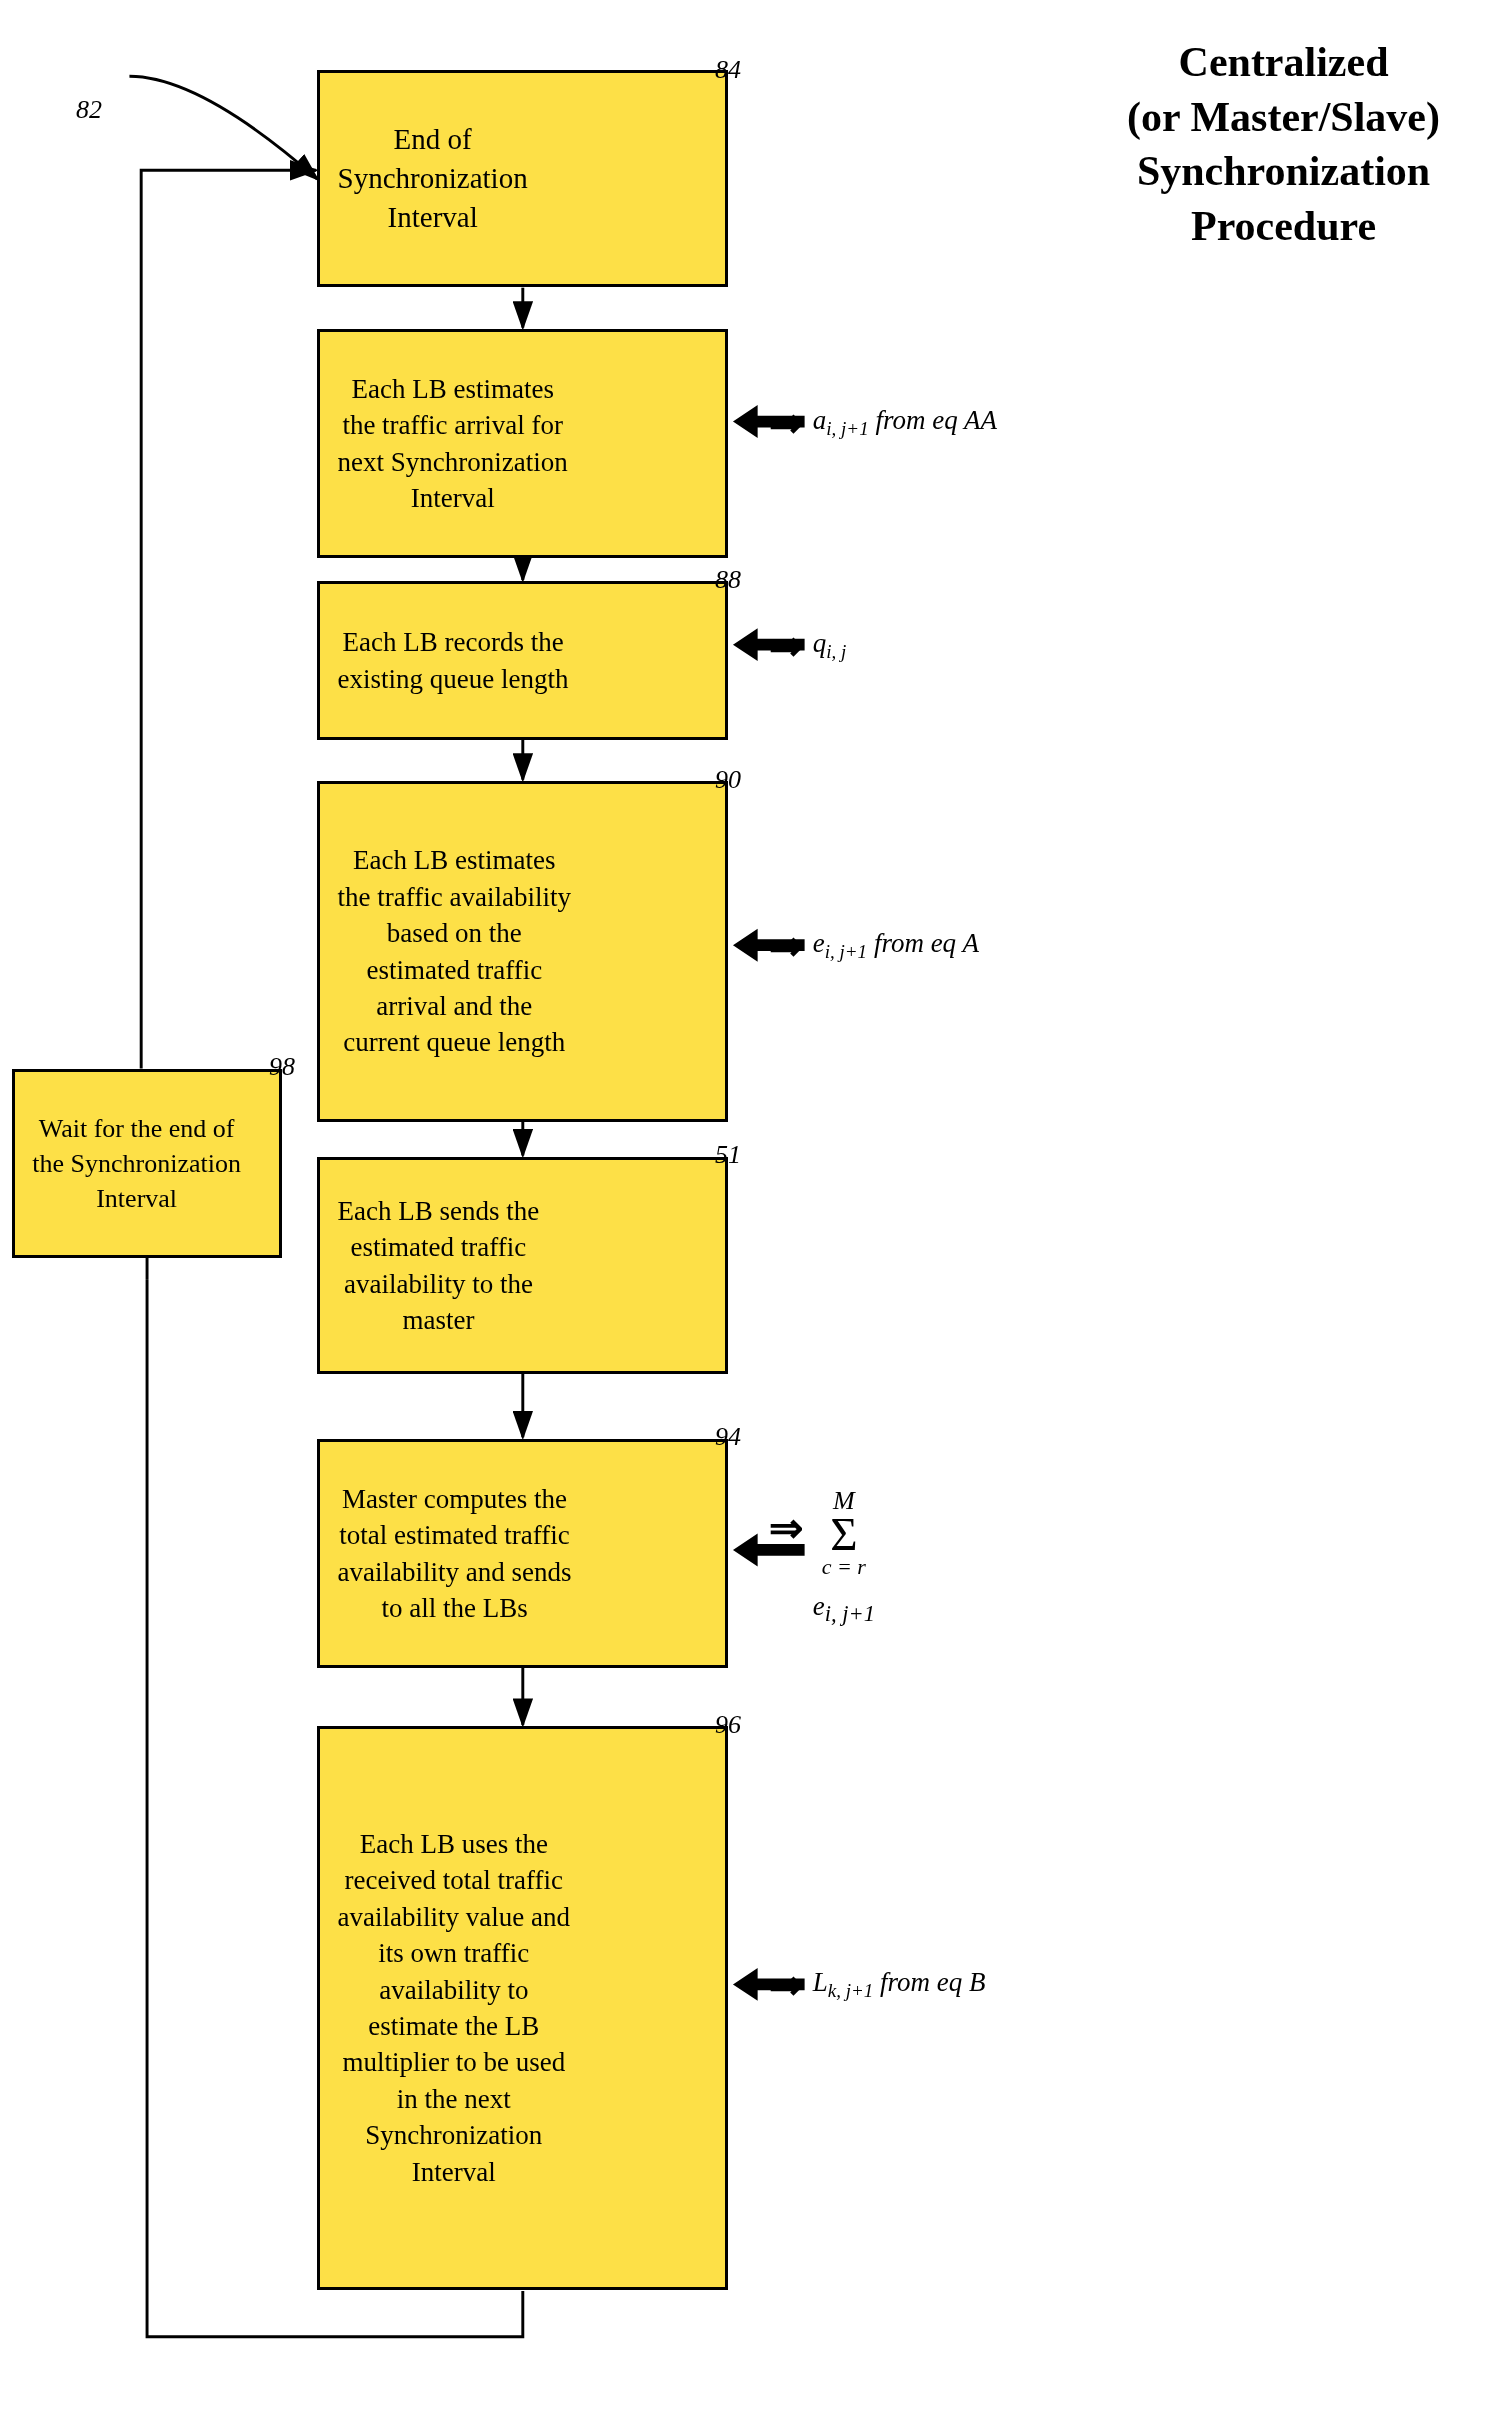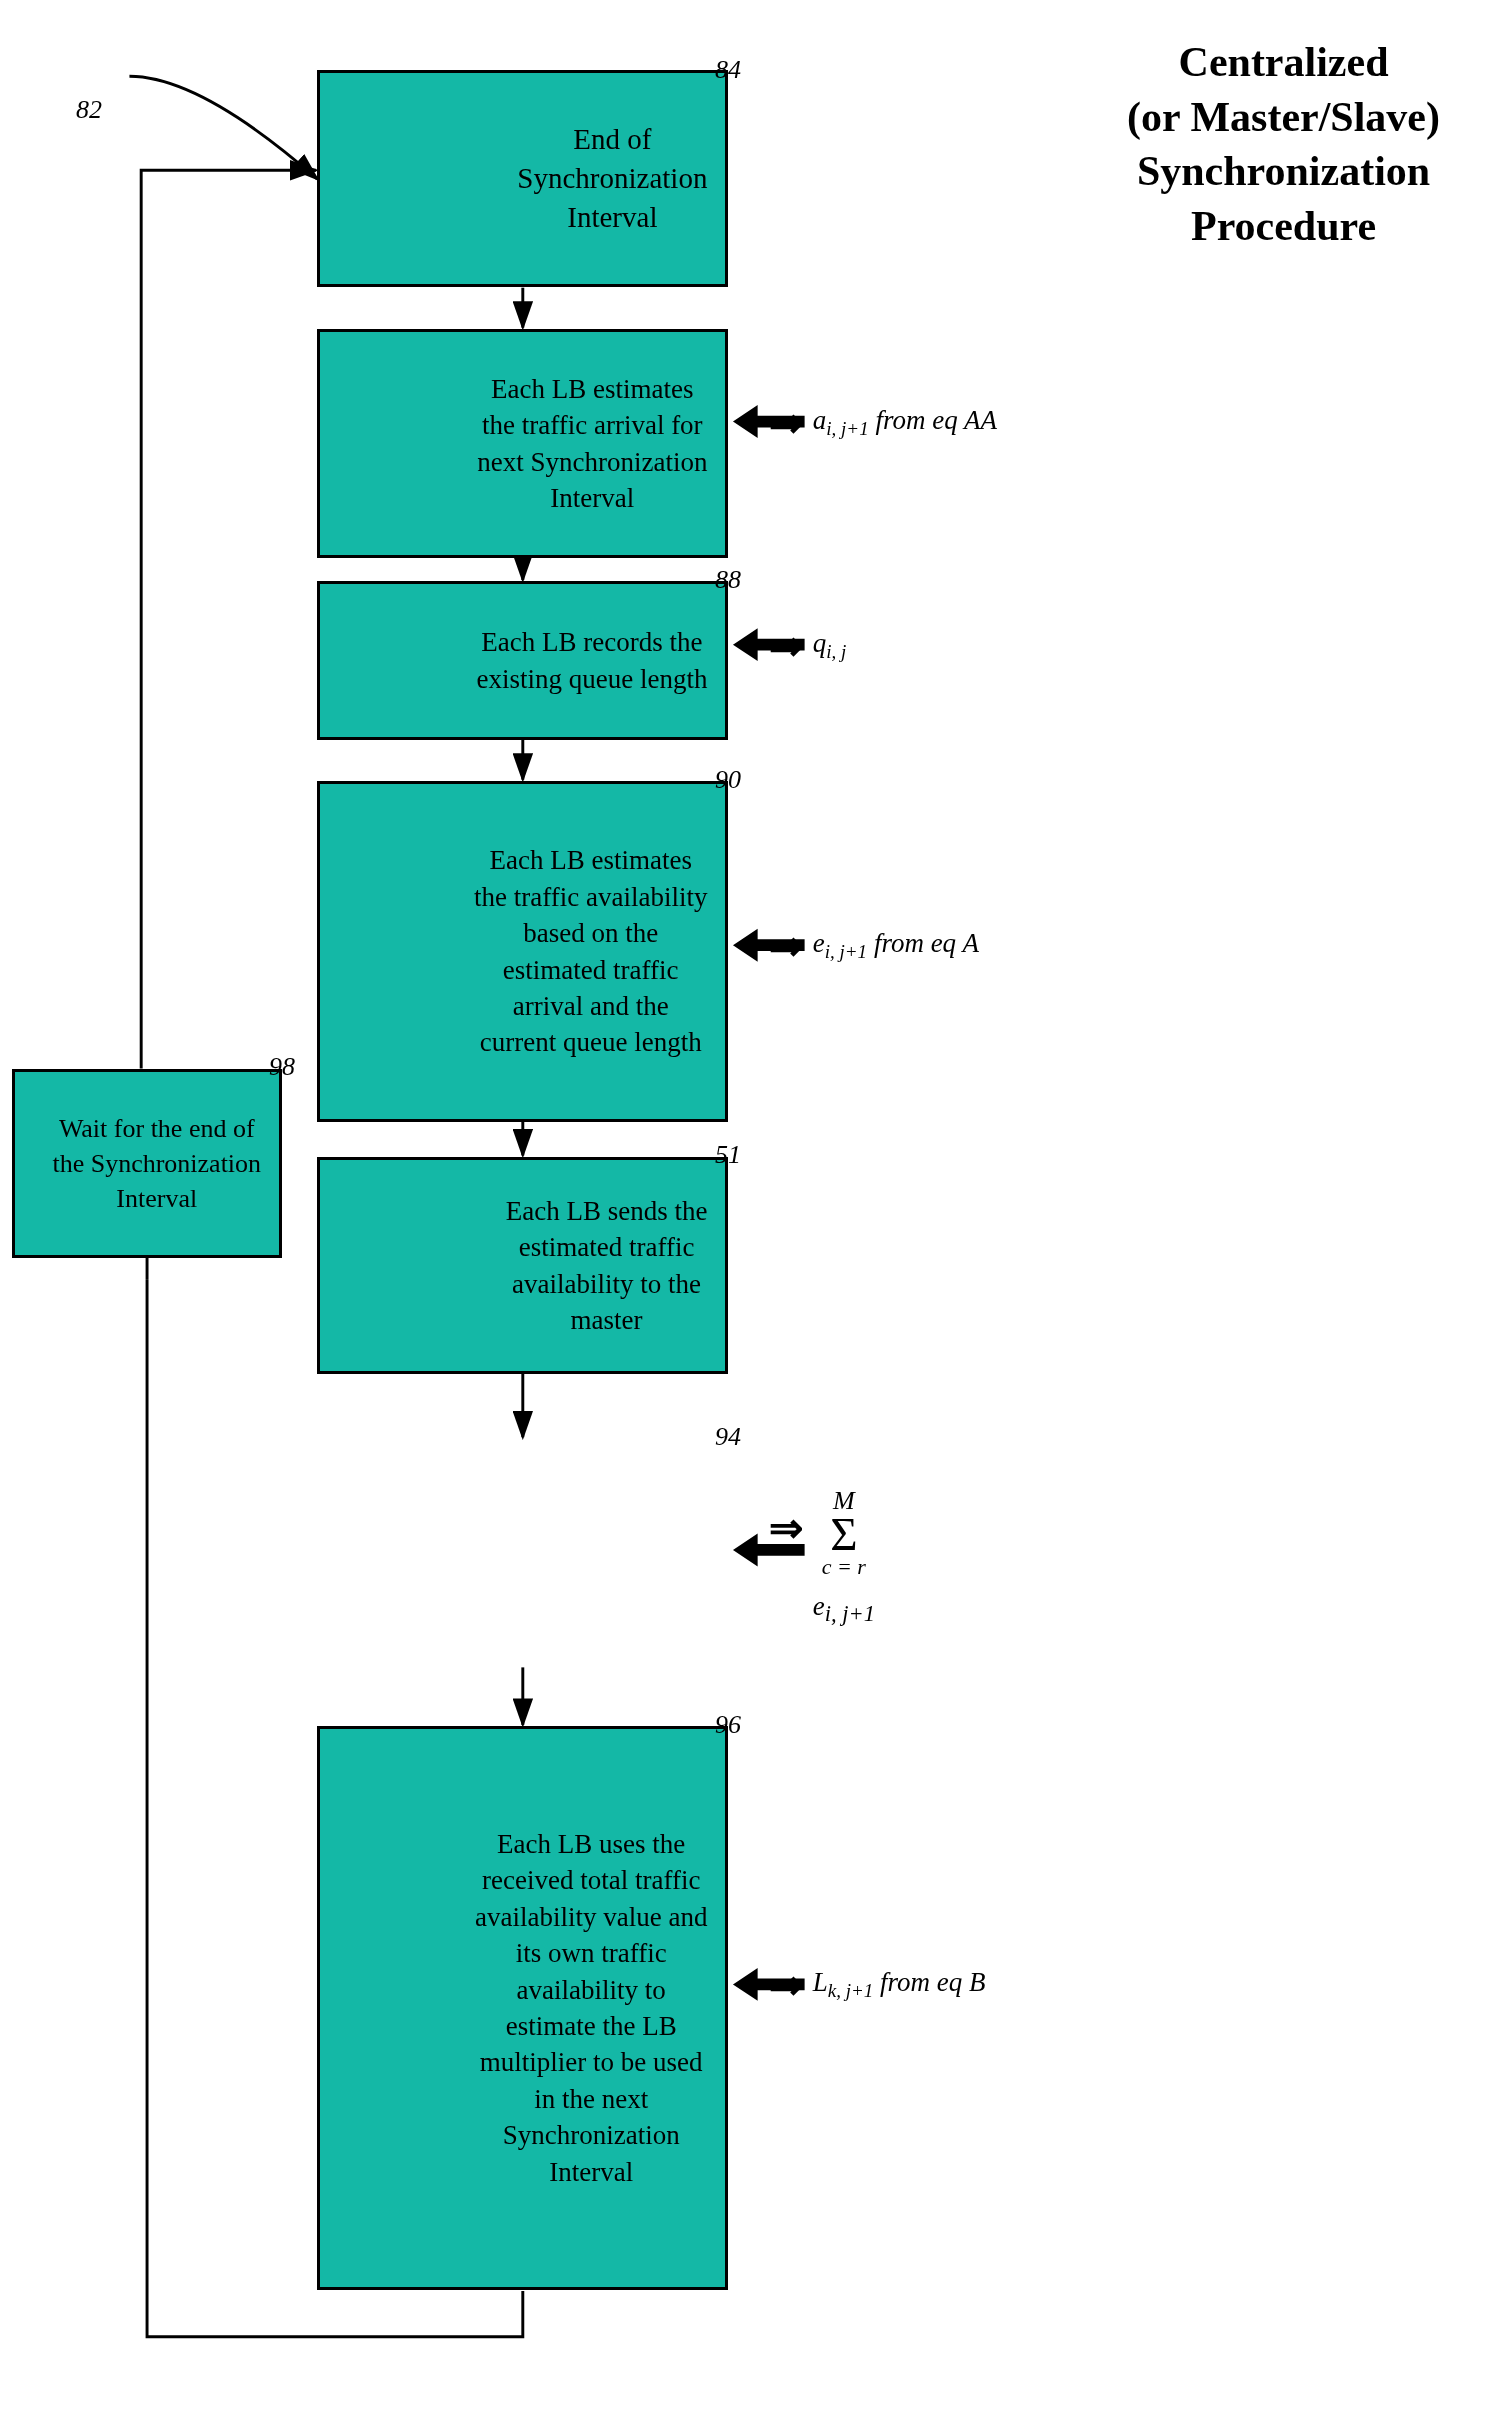--- a/index.html
+++ b/index.html
@@ -33,10 +33,10 @@
     .flow-box {
       position: absolute;
       border: 3.5px solid #000;
-      background: #14b8a6;
+      background: #fde047;
       display: flex;
       align-items: center;
-      justify-content: flex-end;
+      justify-content: flex-start;
       text-align: center;
       font-size: 27px;
       line-height: 1.35;

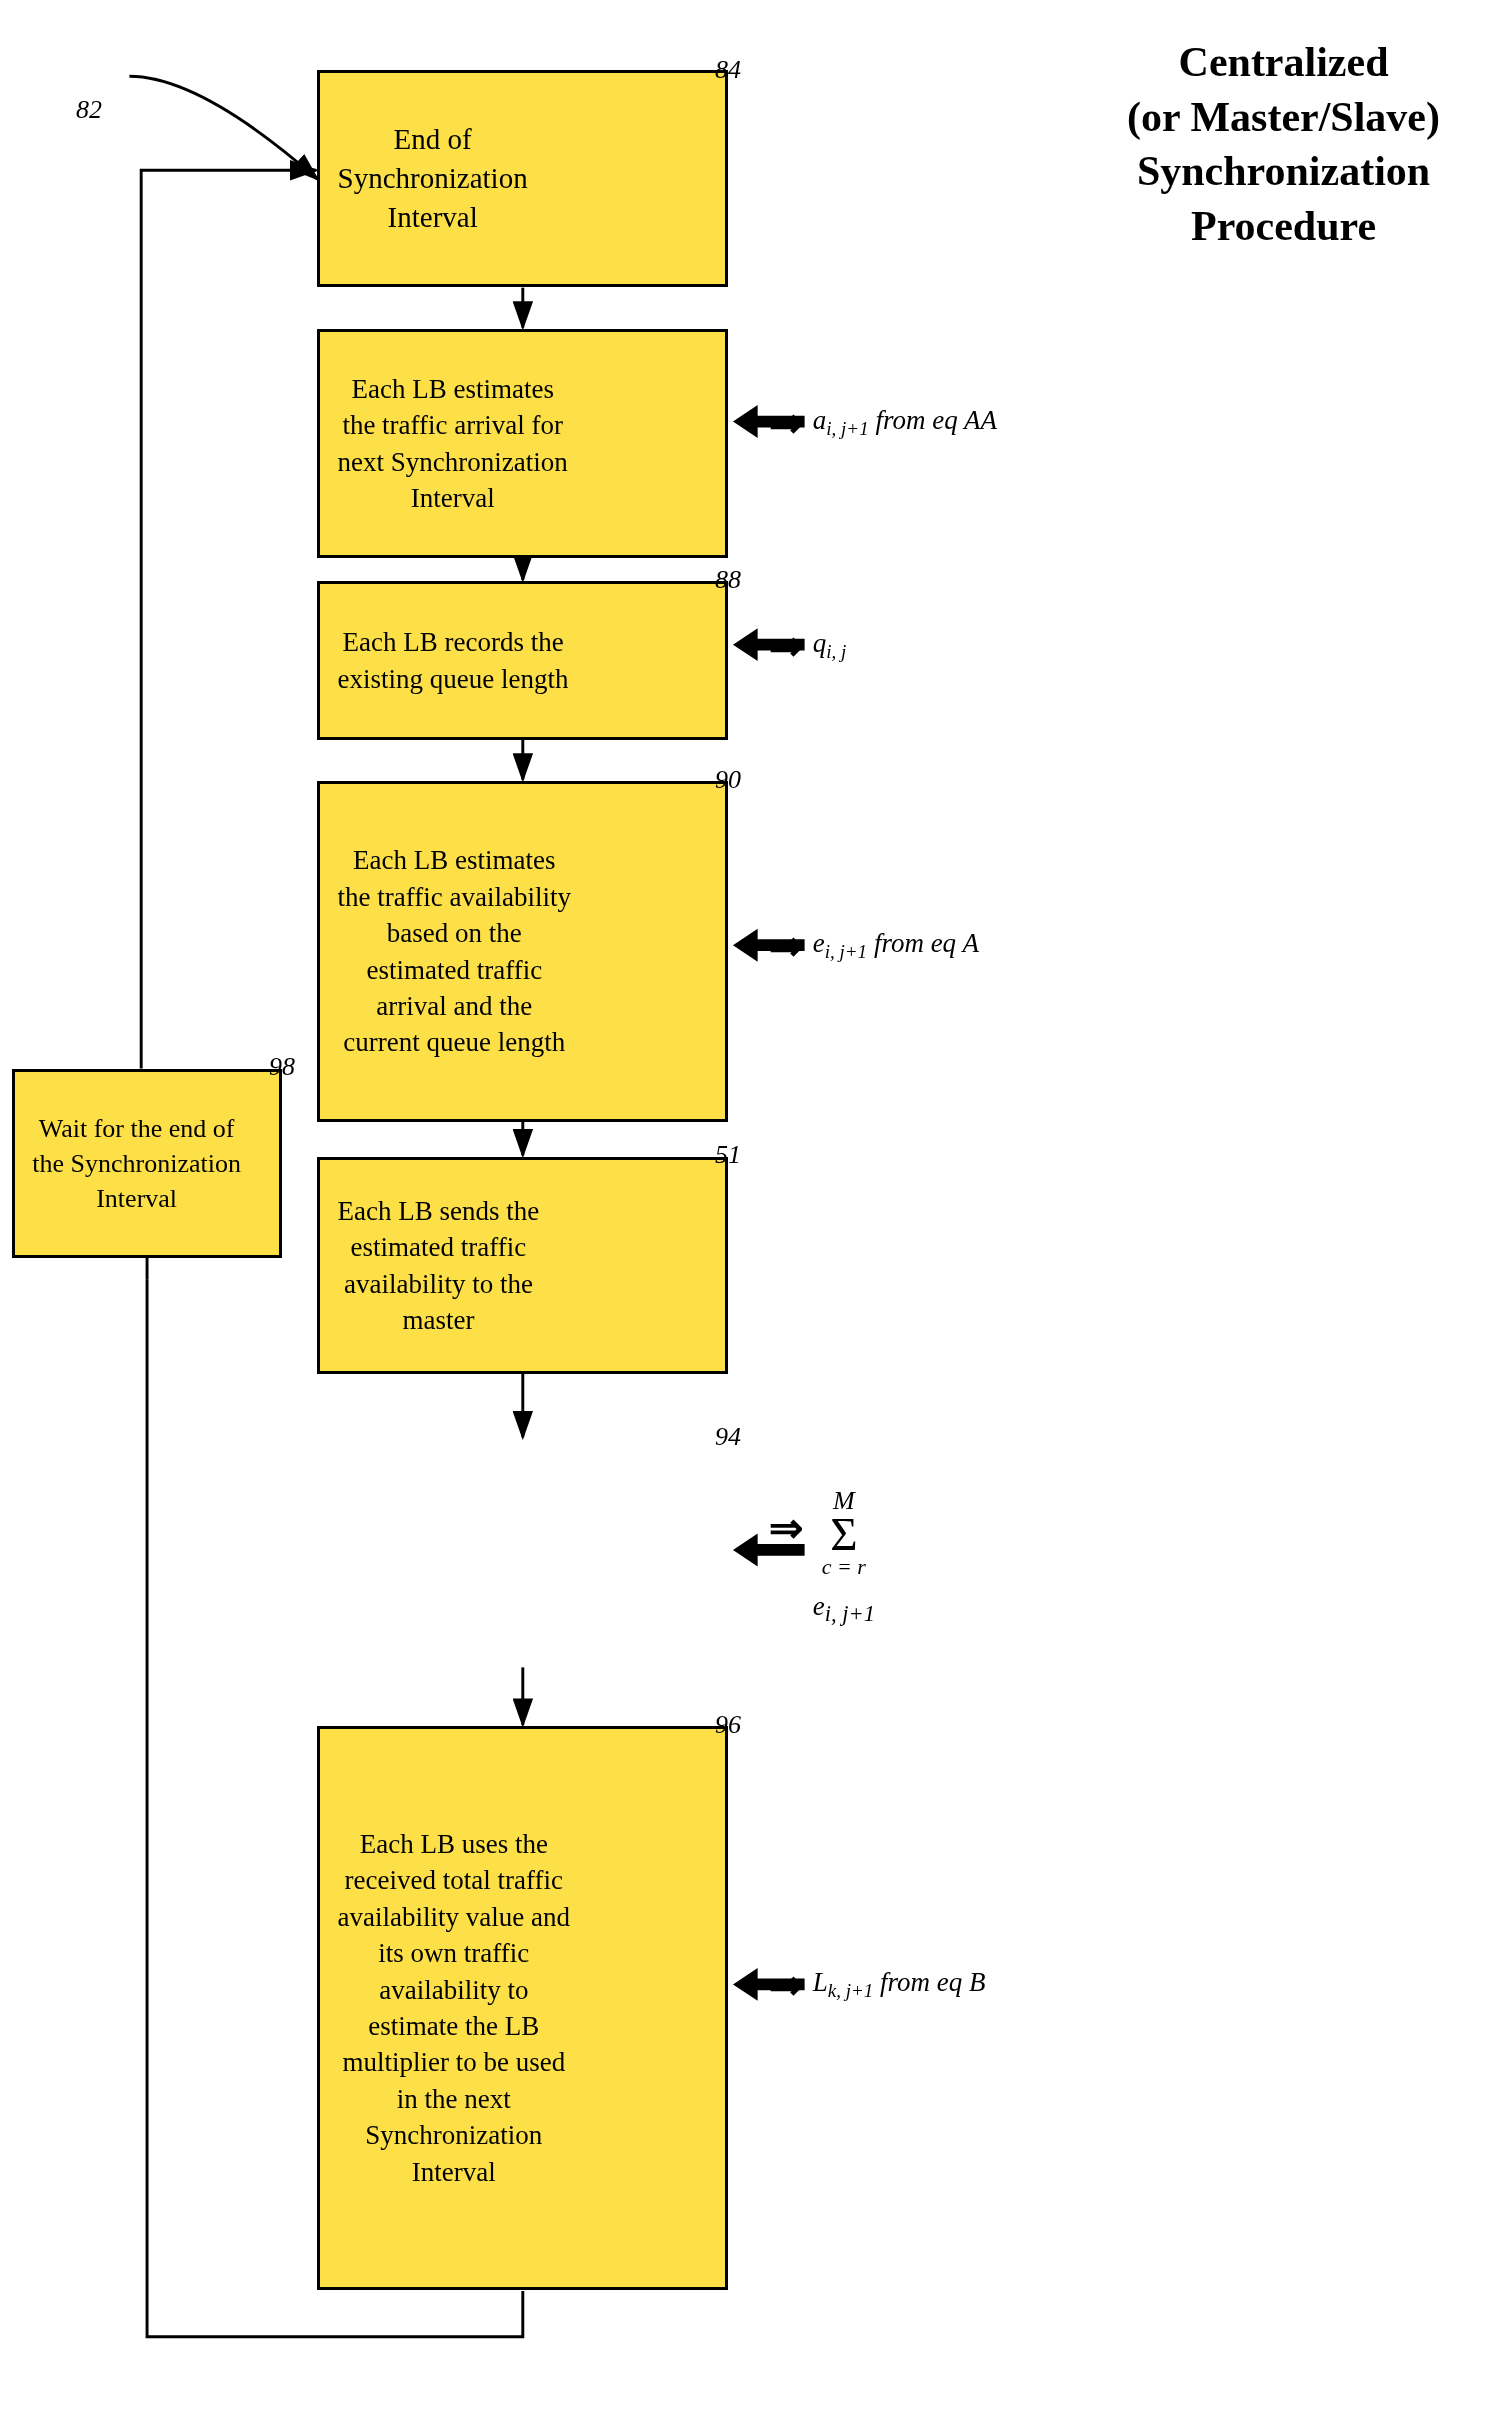--- a/index.html
+++ b/index.html
@@ -158,6 +158,9 @@
   </div>
   <div class="corner-mark" style="position:absolute; left:715px; top:1140px;">51</div>
 
+  <div class="flow-box" style="left:317px; top:1439px; width:411px; height:229px; font-size:27px;">
+    <span>Master computes the<br>total estimated traffic<br>availability and sends<br>to all the LBs</span>
+  </div>
   <div class="corner-mark" style="position:absolute; left:715px; top:1422px;">94</div>
 
   <div class="flow-box" style="left:317px; top:1726px; width:411px; height:564px; font-size:27px;">

